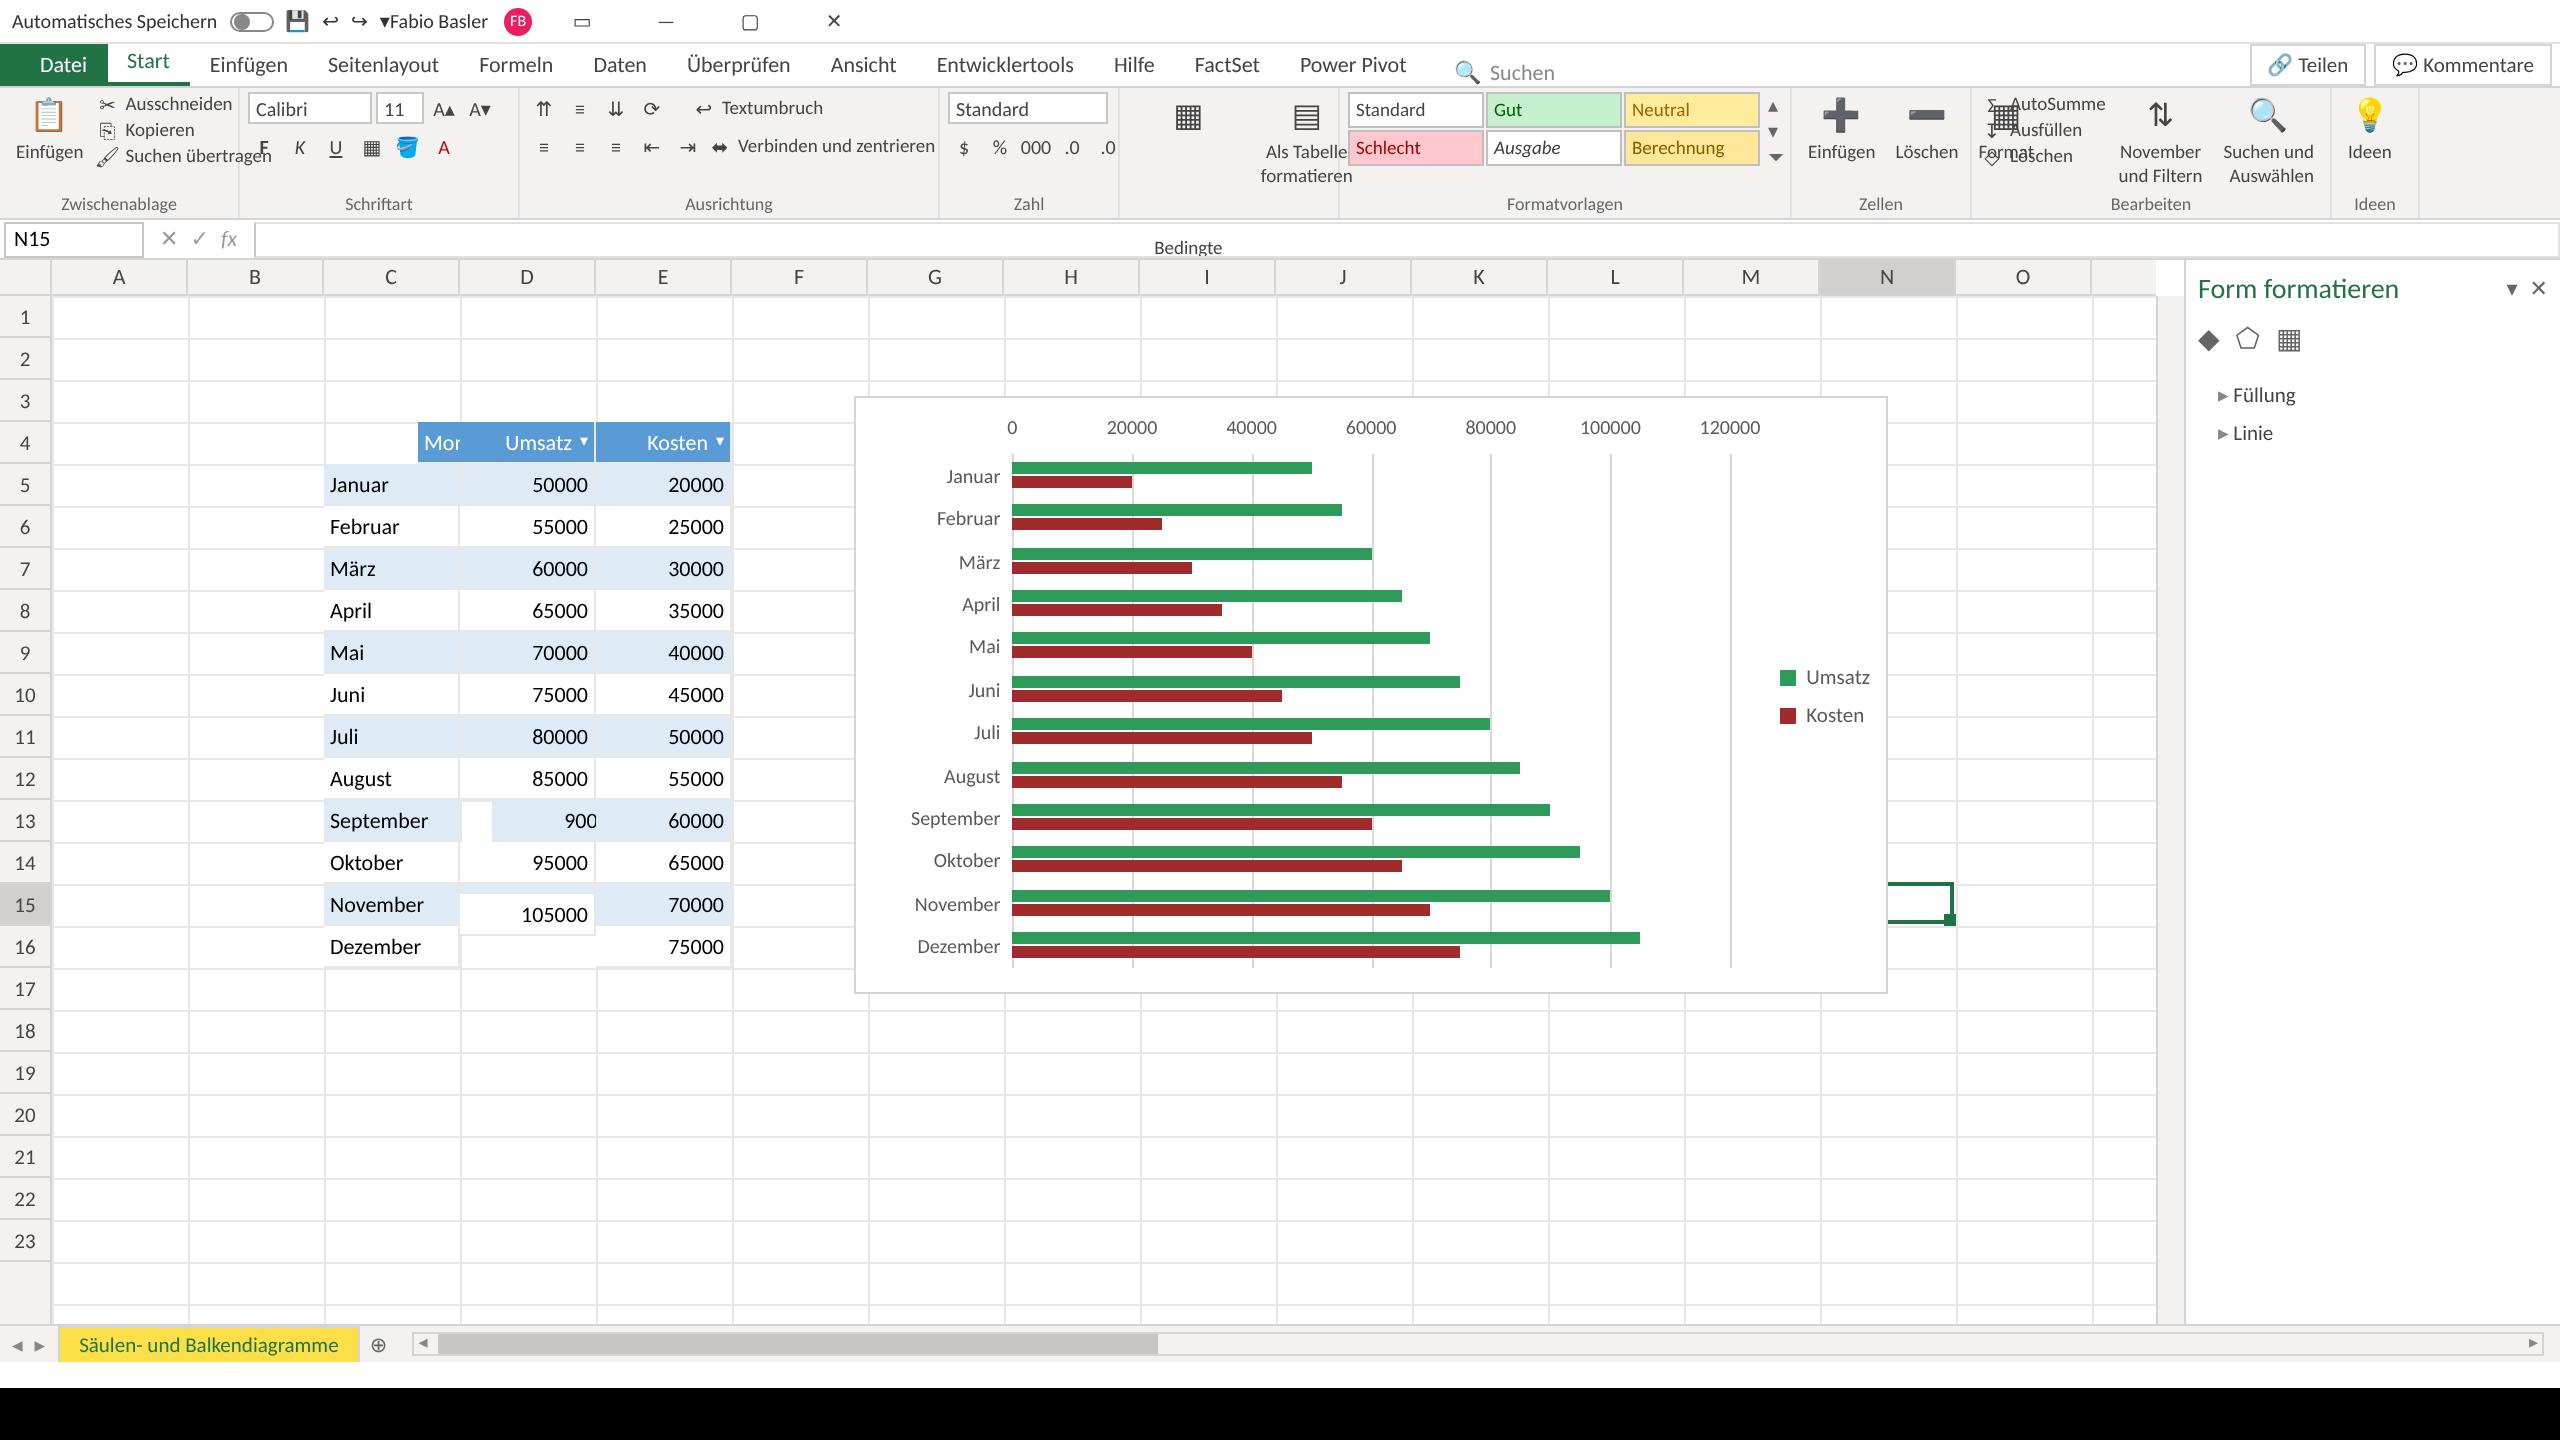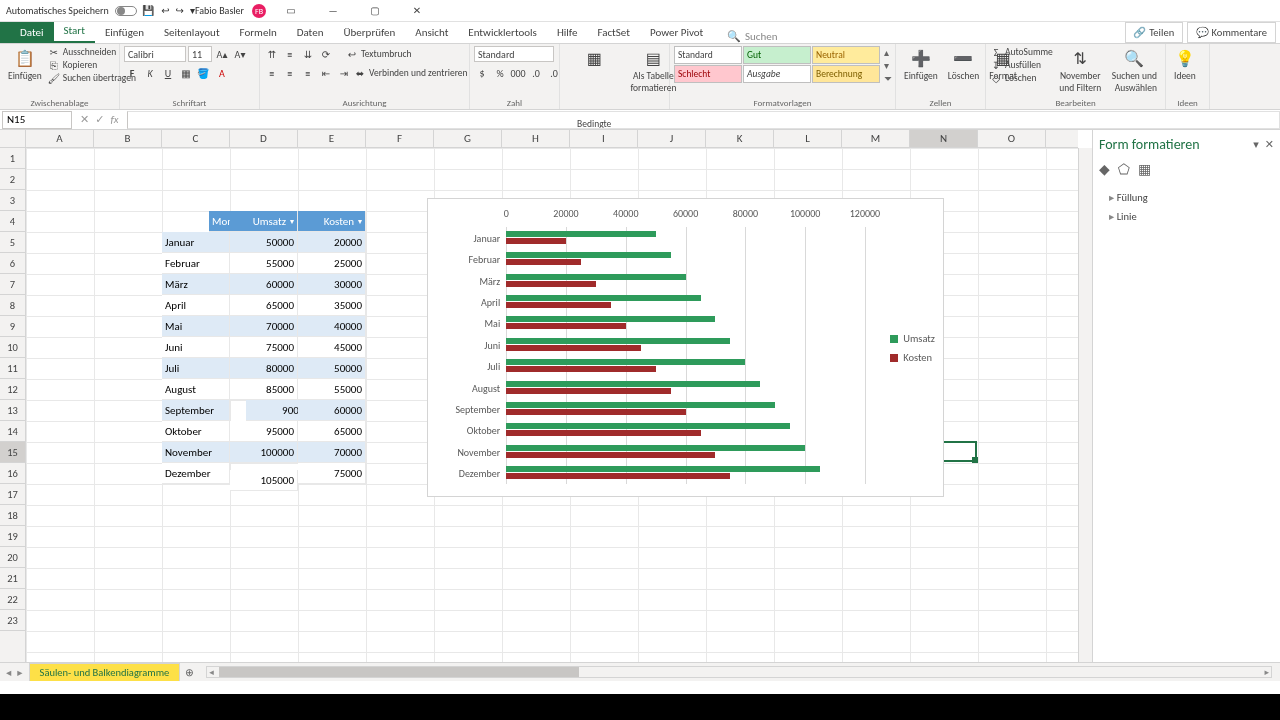--- a/index.html
+++ b/index.html
@@ -480,7 +480,7 @@
           <div class="cell tbl-row-a num" style="left: 204px; top: 294px; width: 68px;">100000</div>
           <div class="cell tbl-row-a num" style="left: 272px; top: 294px; width: 68px;">70000</div>
           <div class="cell tbl-row-b" style="left: 136px; top: 315px; width: 68px;">Dezember</div>
-          <div class="cell tbl-row-b num" style="left: 204px; top: 322px; width: 68px; text-align: right;">105000</div>
+          <div class="cell tbl-row-b num" style="left: 204px; top: 299px; width: 68px; text-align: right;">105000</div>
           <div class="cell tbl-row-b num" style="left: 272px; top: 315px; width: 68px;">75000</div>
           <div class="active-cell" style="left: 883px; top: 293px; width: 68px; height: 21px;">
             <div class="active-handle"></div>

